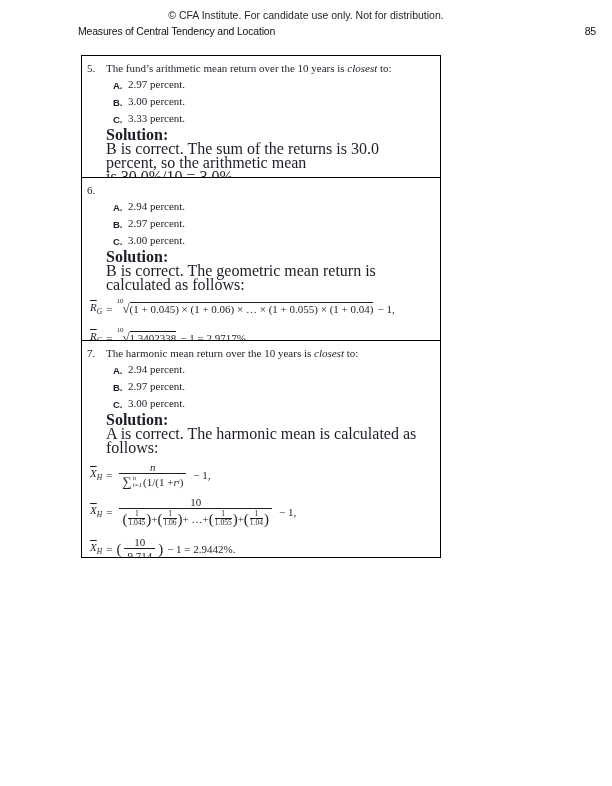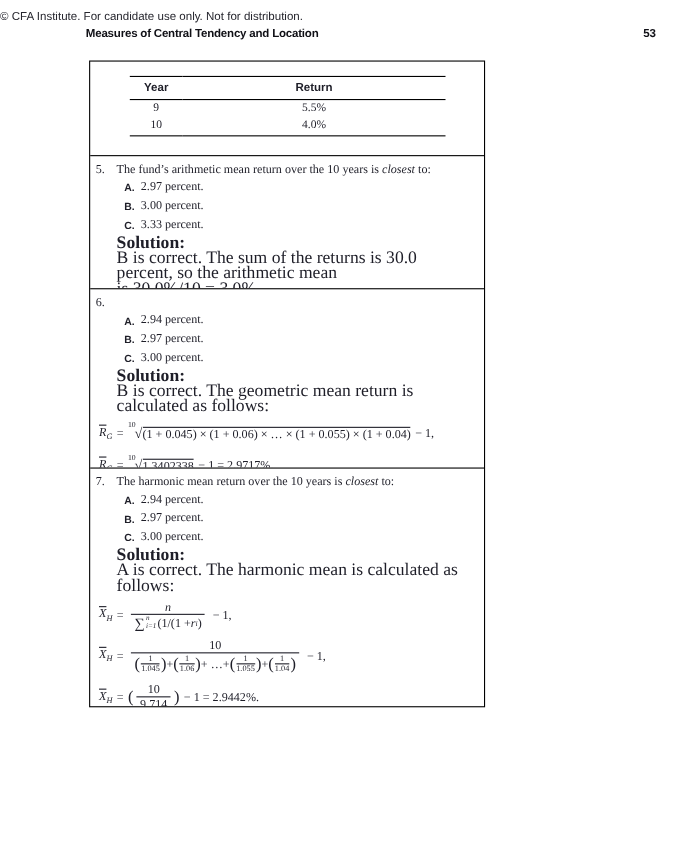--- a/index.html
+++ b/index.html
@@ -8,7 +8,7 @@
     font-family:"Liberation Serif", serif; color:#1e1e28; overflow:hidden;
   }
   .copyright {
-    position:absolute; top:9px; left:0; width:100%; text-align:left;
+    position:absolute; top:9px; left:0; width:100%; text-align:center;
     font-family:"Liberation Sans", sans-serif; font-size:10.5px; color:#26262e;
   }
   .header-row {

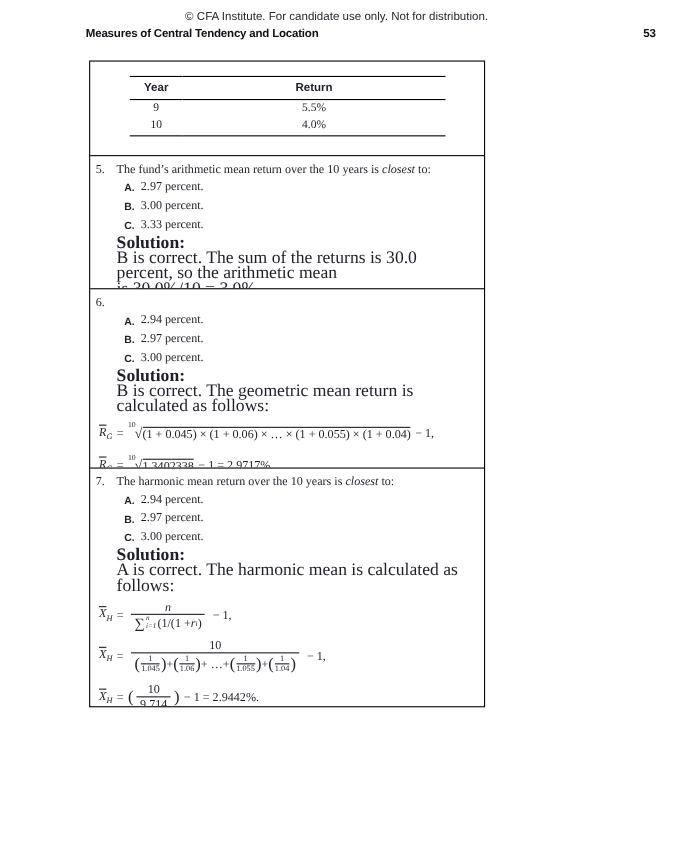--- a/index.html
+++ b/index.html
@@ -14,7 +14,7 @@
   .header-row {
     position:absolute; top:25px; left:78px; right:16px;
     display:flex; justify-content:space-between;
-    font-family:"Liberation Sans", sans-serif; font-weight:bold;
+    font-family:"Liberation Sans", sans-serif; font-weight:normal;
     font-size:10.5px; letter-spacing:-0.2px; color:#101016;
   }
   .content-box {

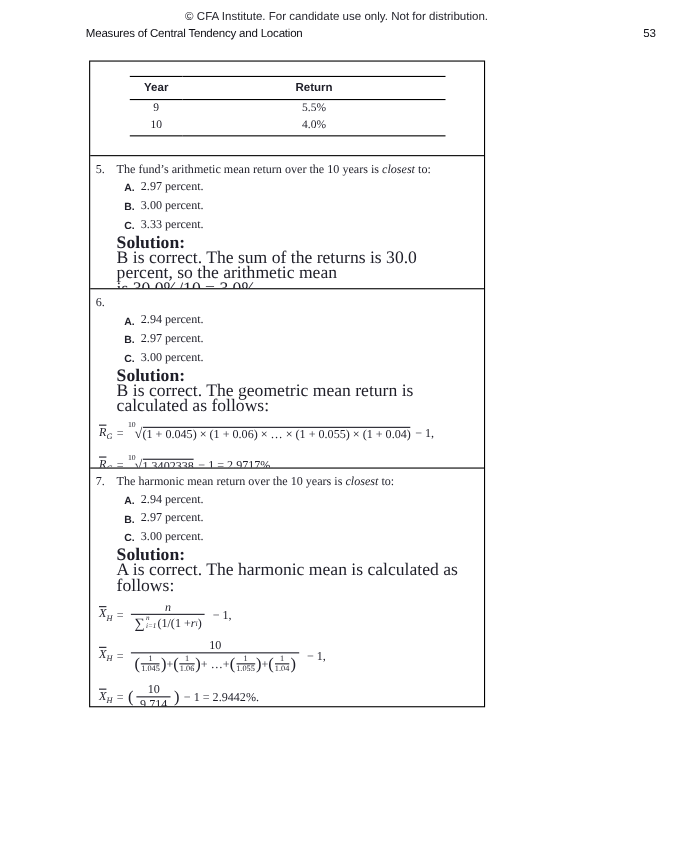--- a/index.html
+++ b/index.html
@@ -88,7 +88,7 @@
   <div class="copyright">© CFA Institute. For candidate use only. Not for distribution.</div>
   <div class="header-row">
     <span>Measures of Central Tendency and Location</span>
-    <span>53</span>
+    <span>85</span>
   </div>
 
   <div class="content-box">

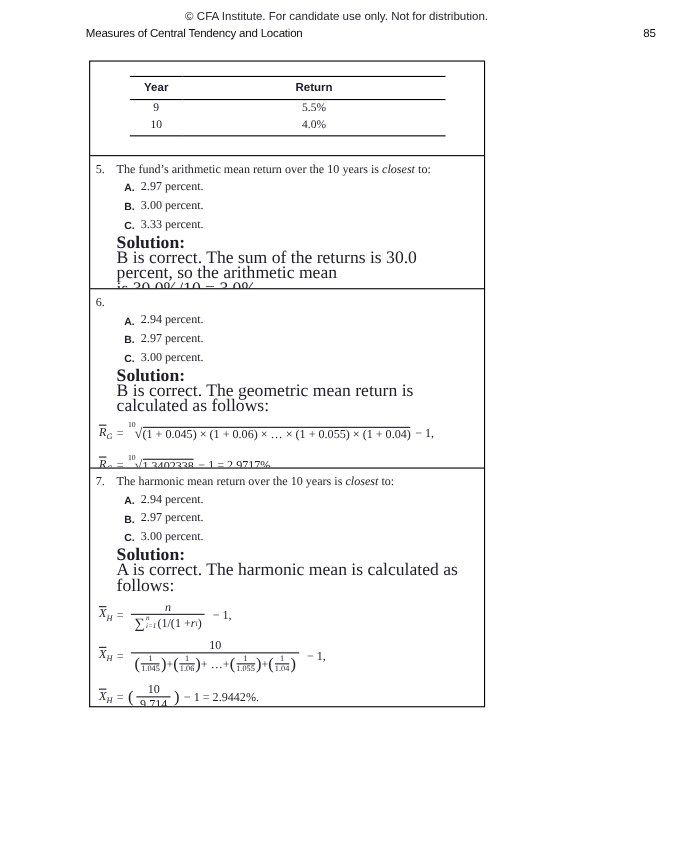--- a/index.html
+++ b/index.html
@@ -93,26 +93,6 @@
 
   <div class="content-box">
 
-    <div class="sec sec1">
-      <table class="dtable">
-        <thead>
-          <tr>
-            <th class="col-year">Year</th>
-            <th>Return</th>
-          </tr>
-        </thead>
-        <tbody>
-          <tr>
-            <td>9</td>
-            <td>5.5%</td>
-          </tr>
-          <tr class="last">
-            <td>10</td>
-            <td>4.0%</td>
-          </tr>
-        </tbody>
-      </table>
-    </div>
 
     <div class="sec sec2">
       <div class="qrow">

